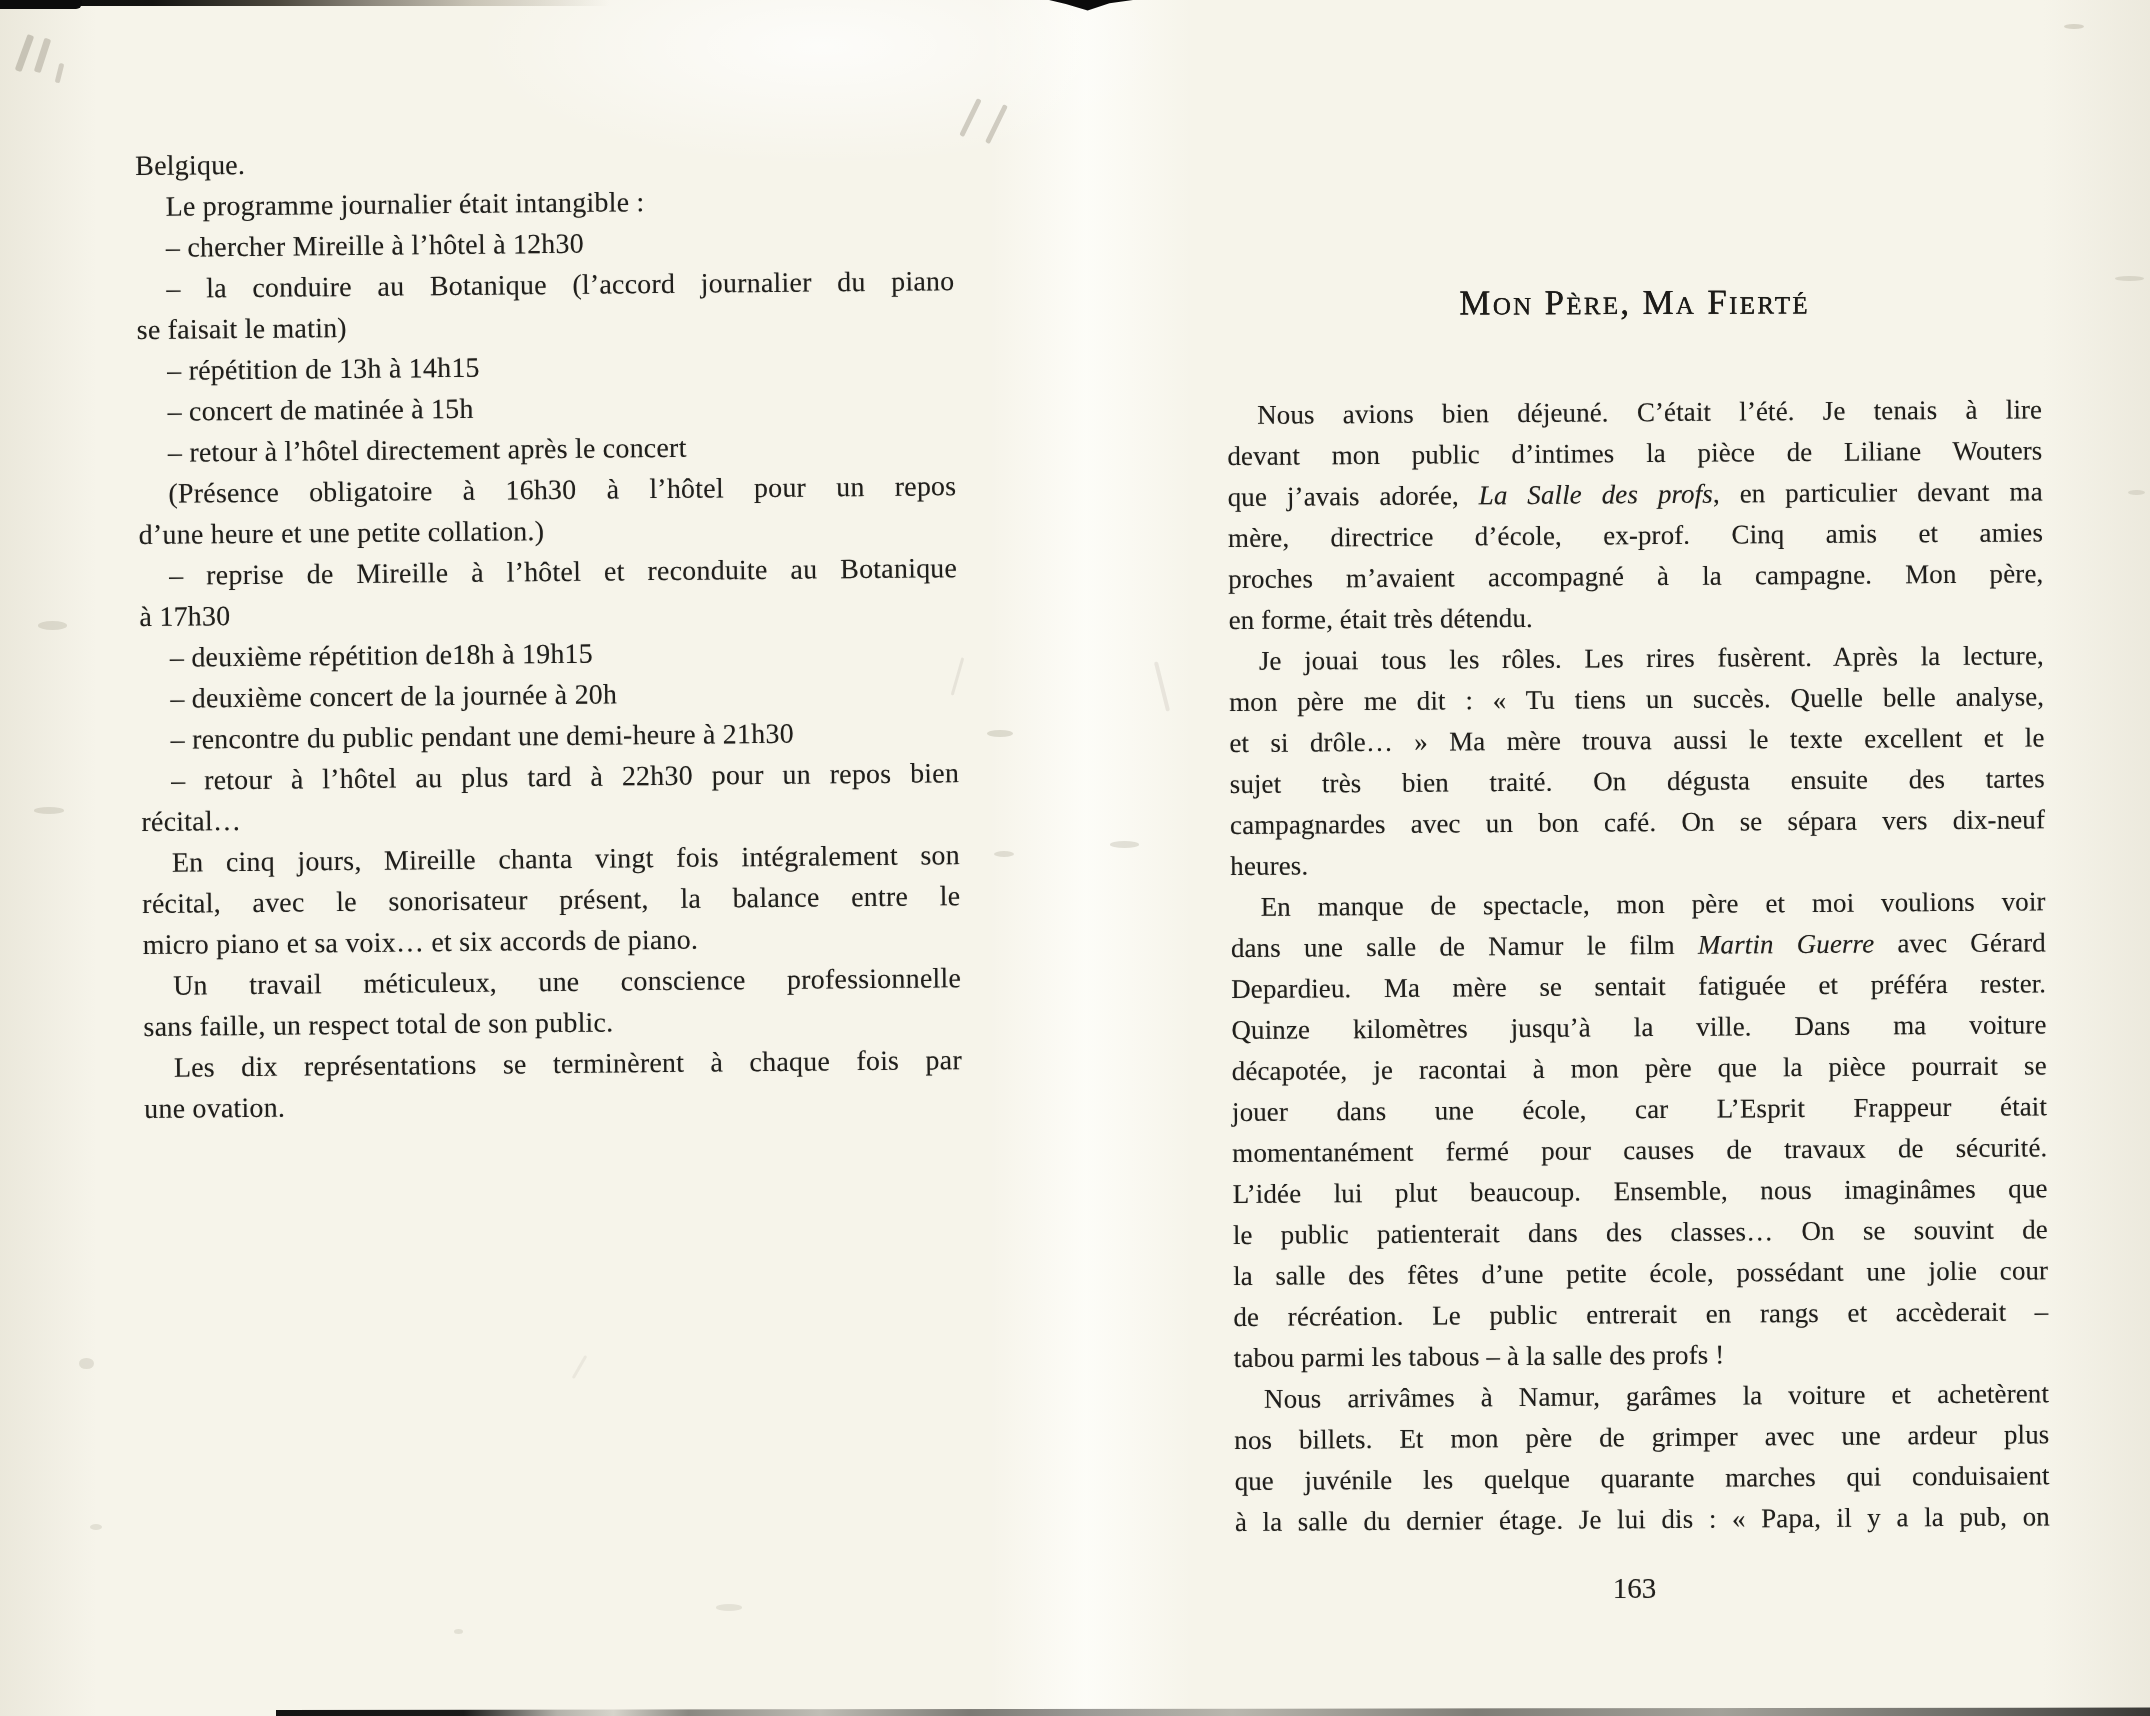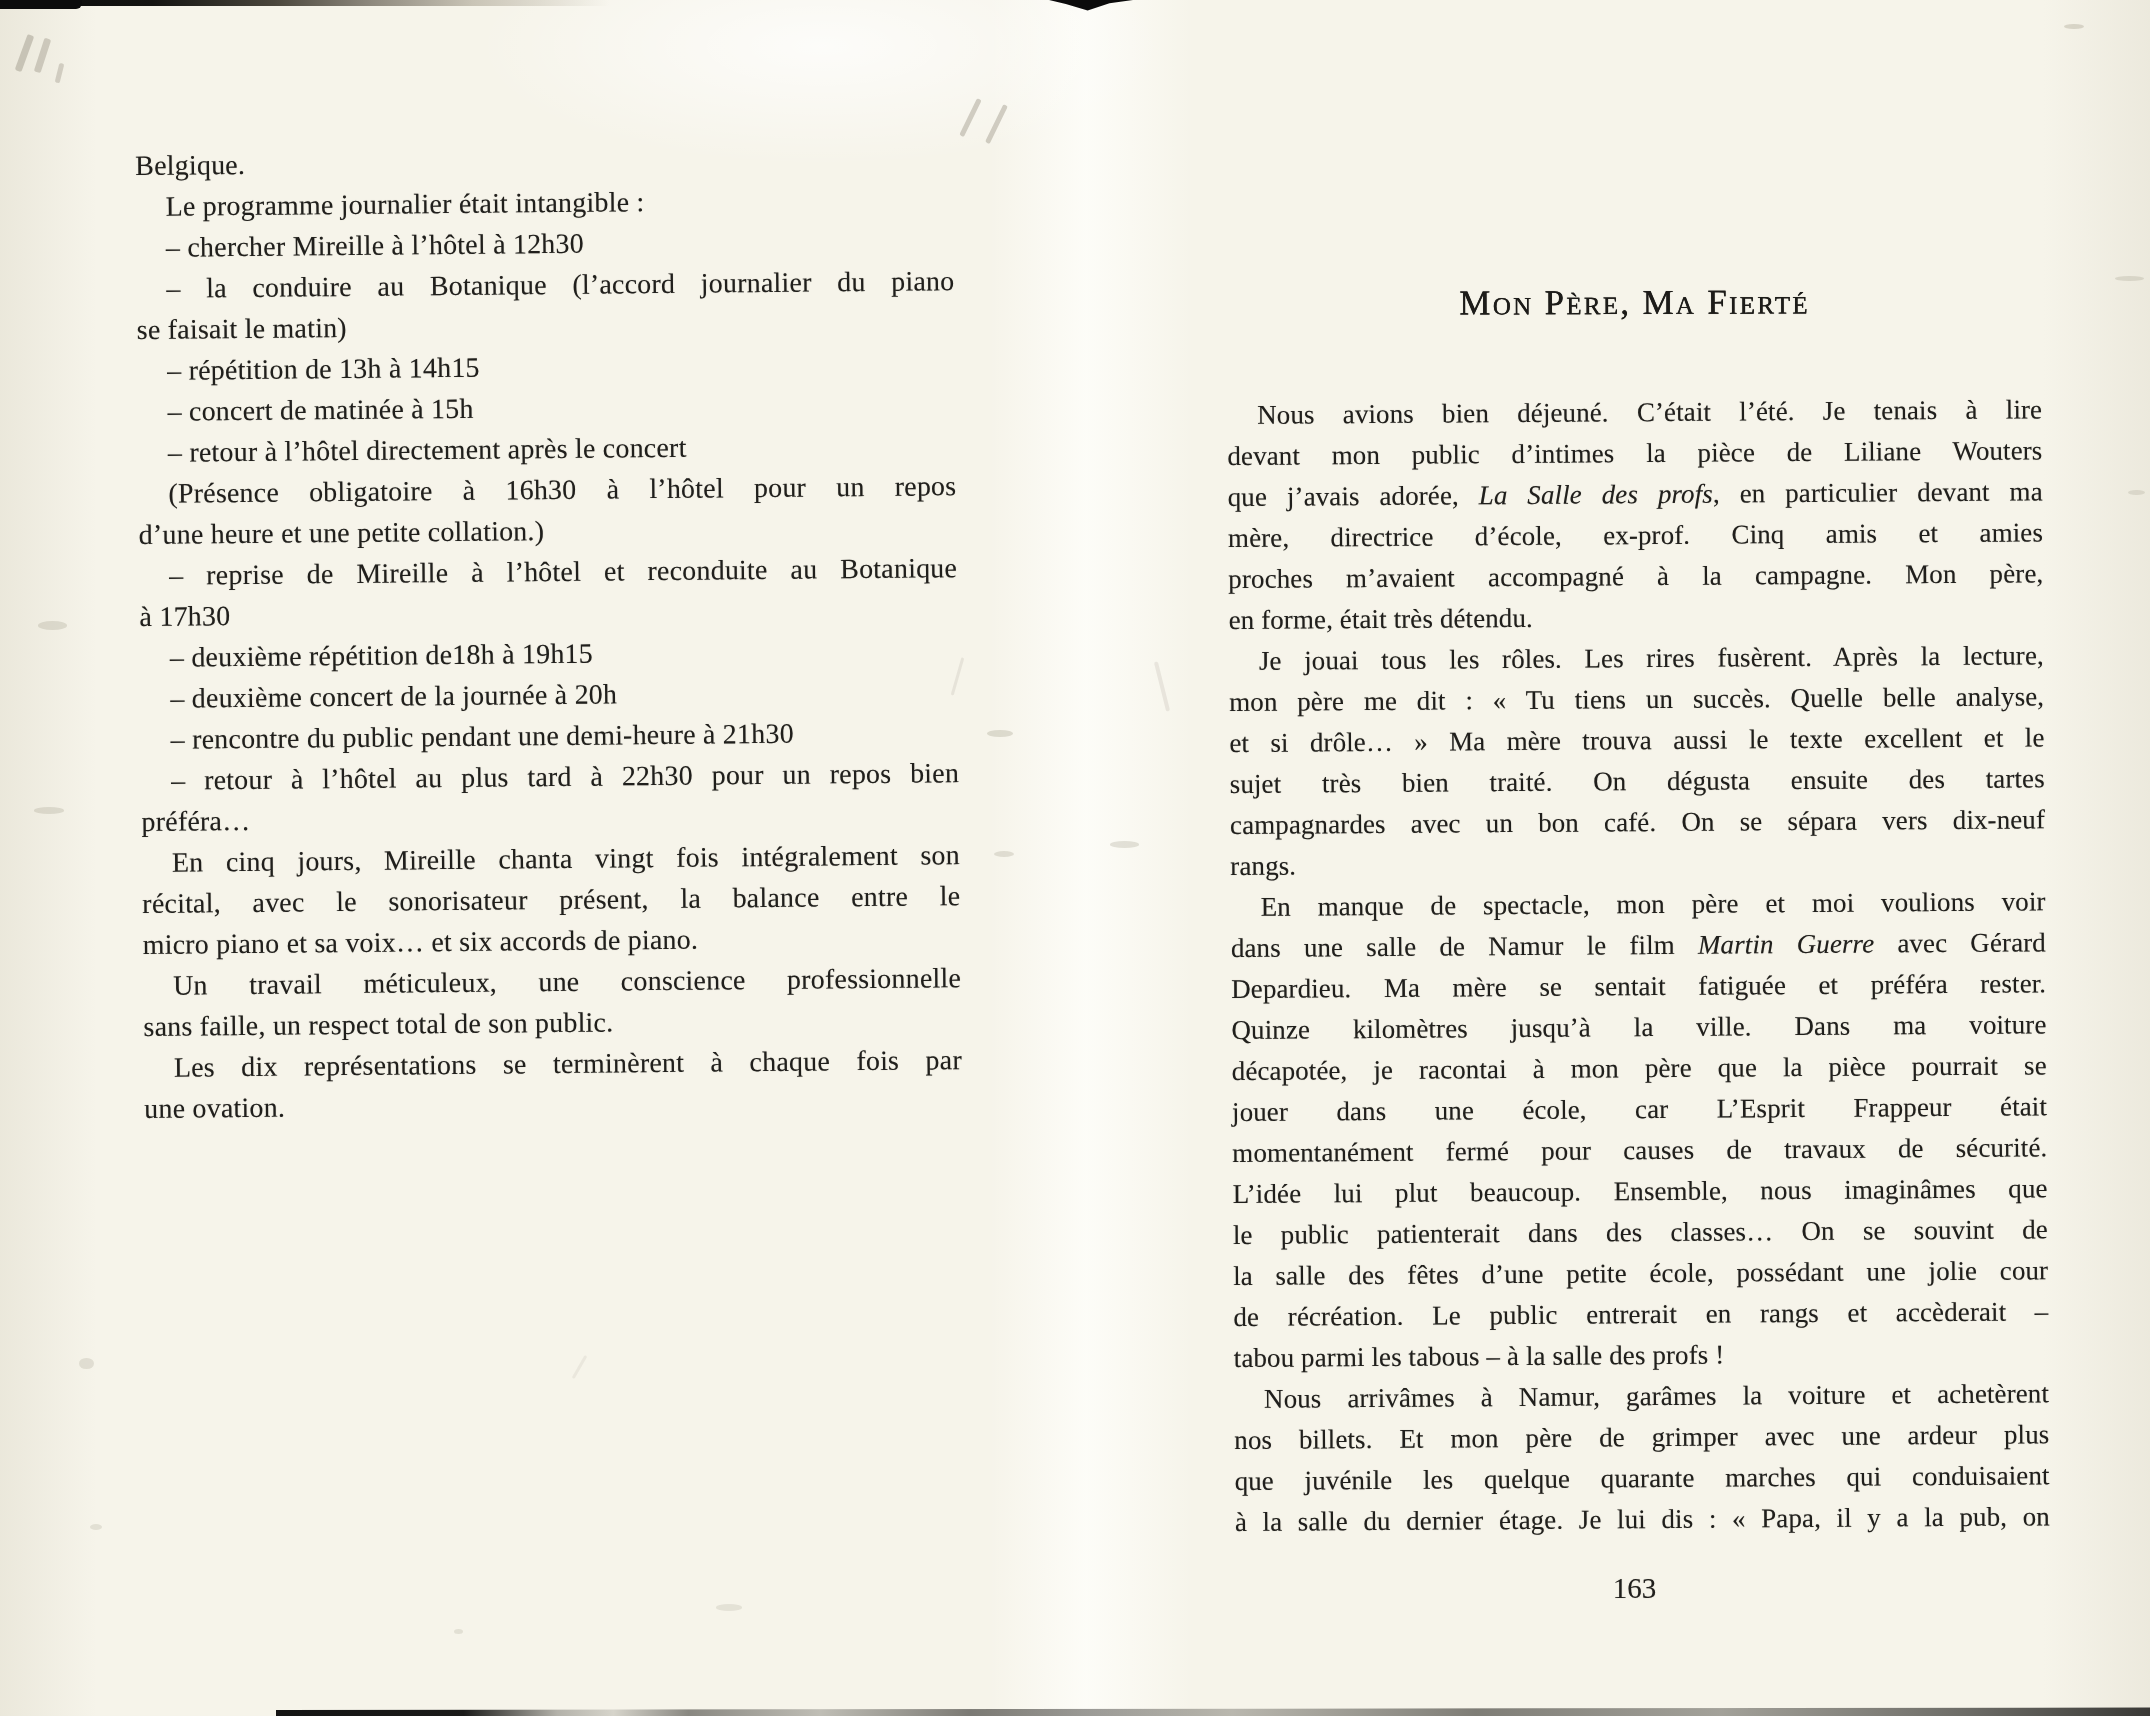--- a/index.html
+++ b/index.html
@@ -89,7 +89,7 @@
       <div class="line ind"><span>– deuxième concert de la journée à 20h</span></div>
       <div class="line ind"><span>– rencontre du public pendant une demi-heure à 21h30</span></div>
       <div class="line ind just"><span>– retour à l’hôtel au plus tard à 22h30 pour un repos bien</span></div>
-      <div class="line"><span>préféra…</span></div>
+      <div class="line"><span>récital…</span></div>
       <div class="line ind just"><span>En cinq jours, Mireille chanta vingt fois intégralement son</span></div>
       <div class="line just"><span>récital, avec le sonorisateur présent, la balance entre le</span></div>
       <div class="line"><span>micro piano et sa voix… et six accords de piano.</span></div>

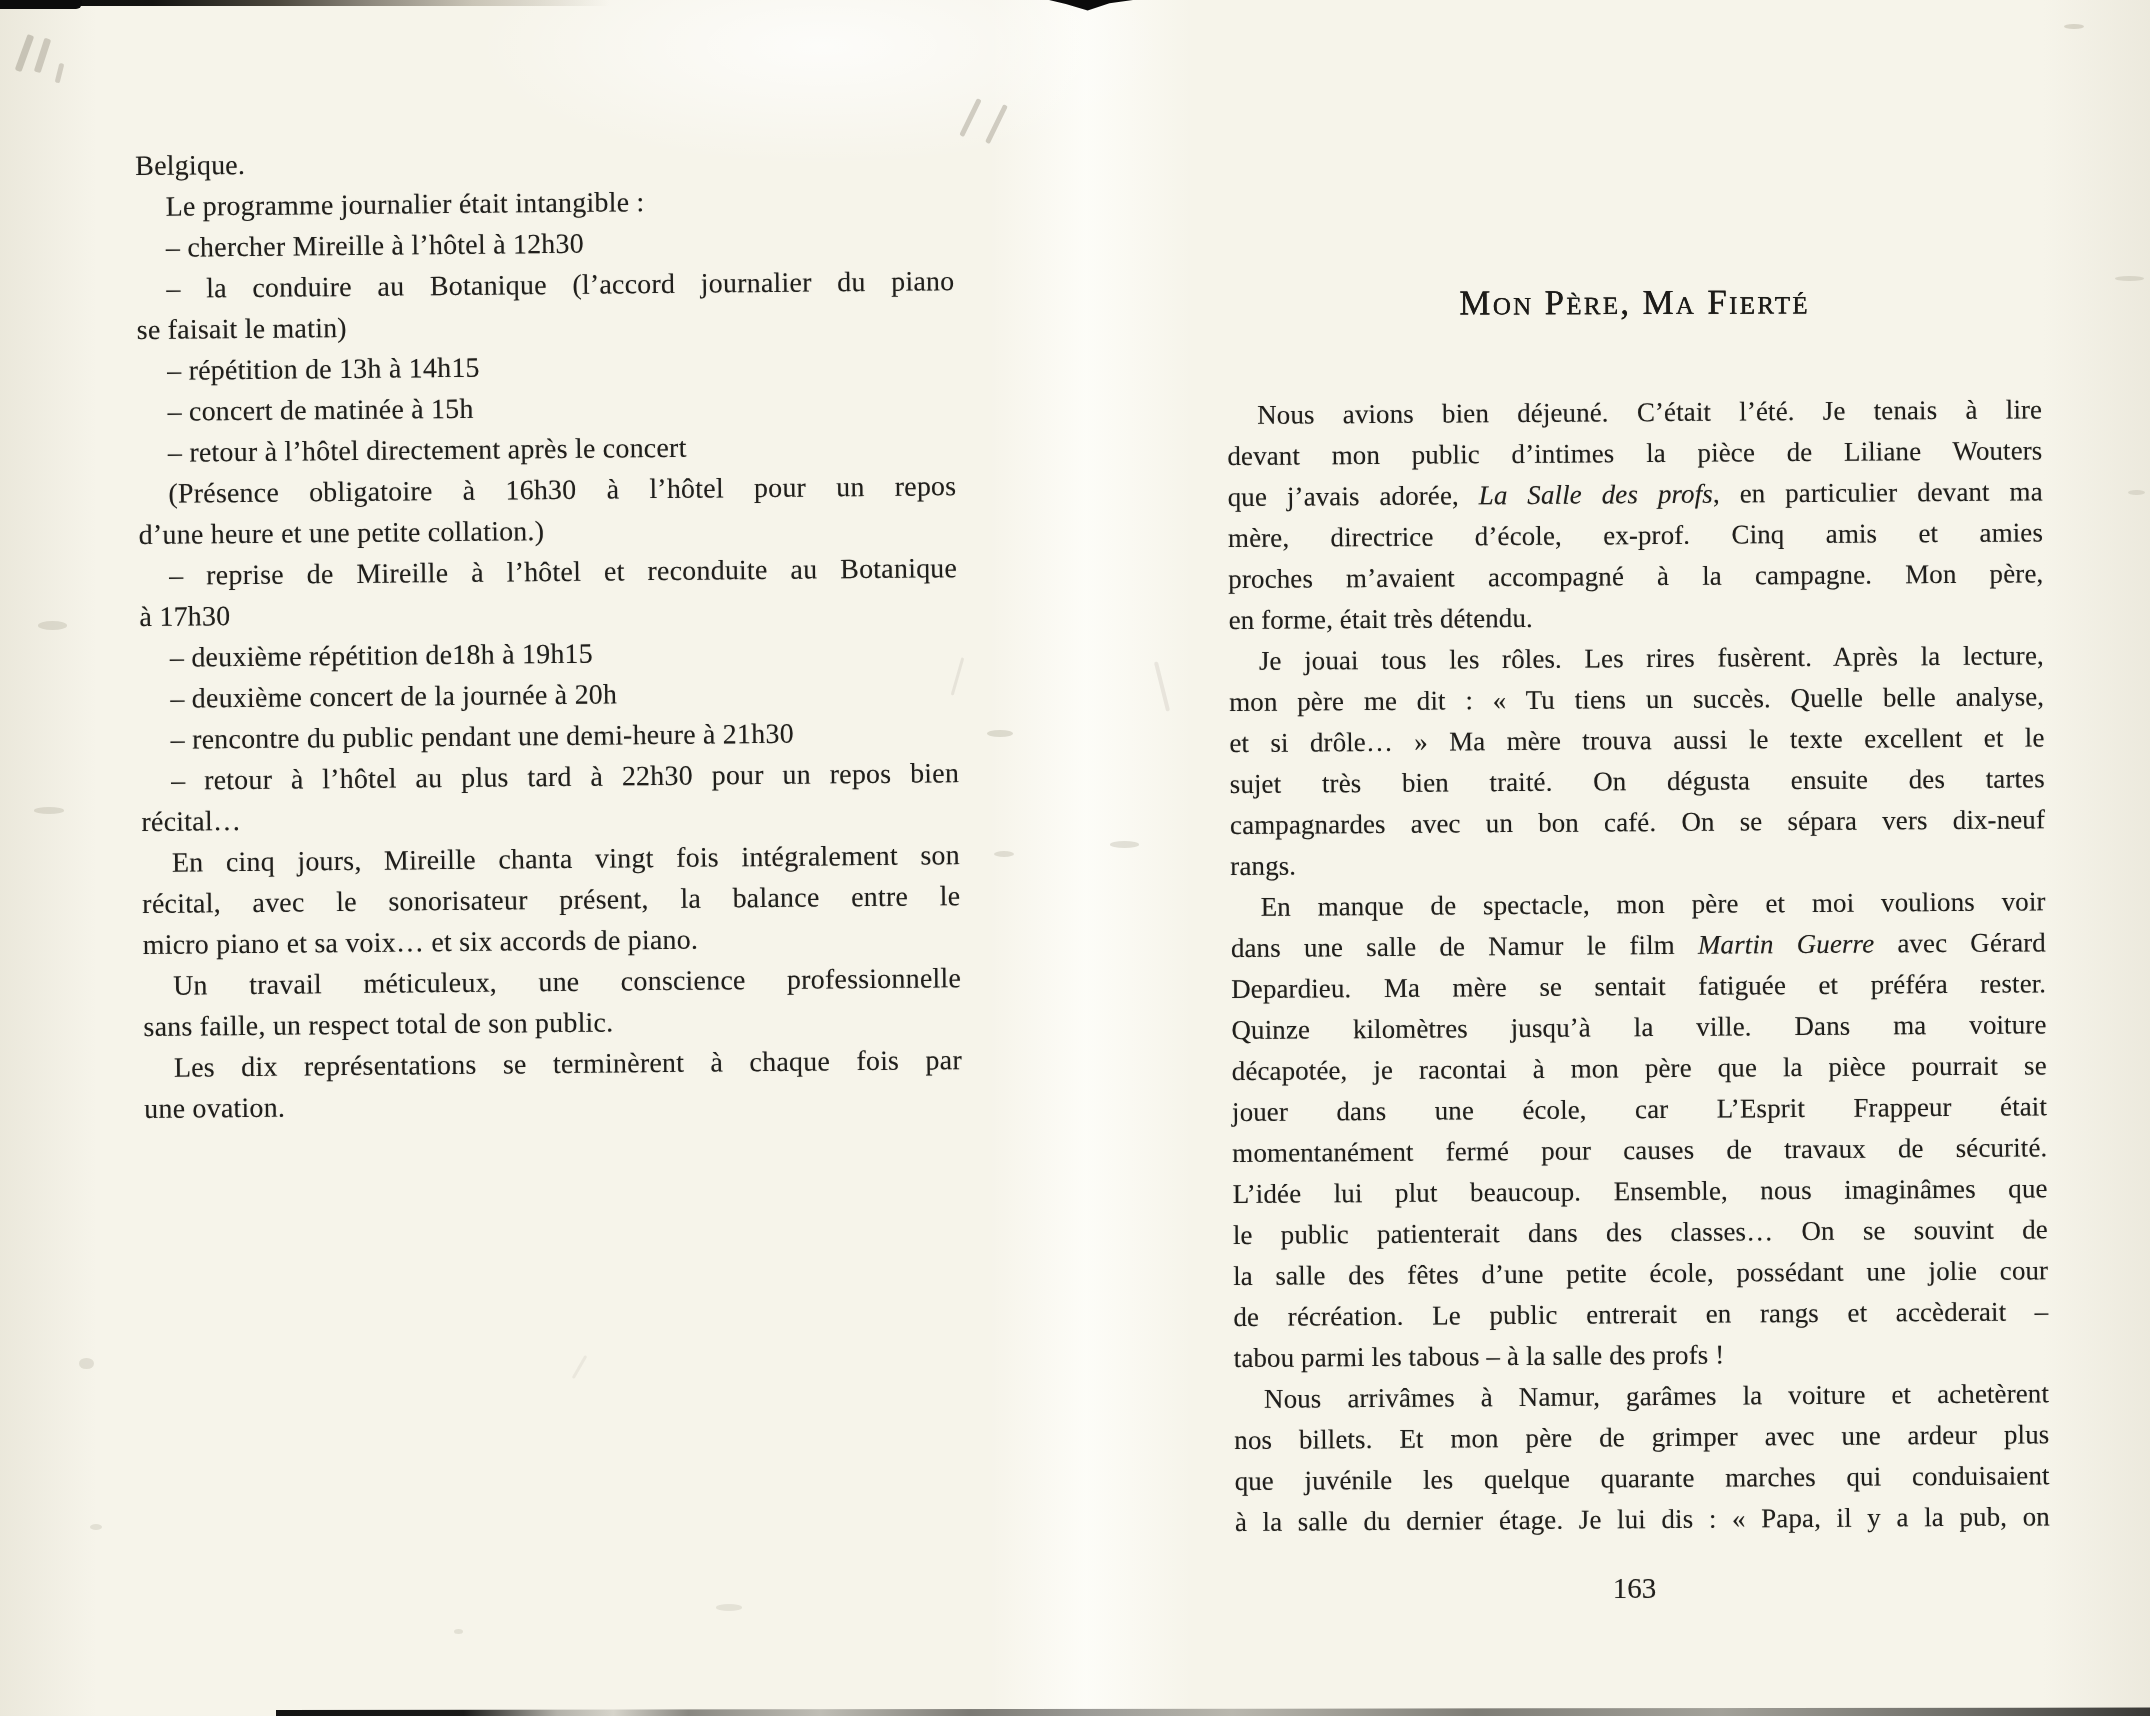--- a/index.html
+++ b/index.html
@@ -112,7 +112,7 @@
       <div class="line just"><span>et si drôle… » Ma mère trouva aussi le texte excellent et le</span></div>
       <div class="line just"><span>sujet très bien traité. On dégusta ensuite des tartes</span></div>
       <div class="line just"><span>campagnardes avec un bon café. On se sépara vers dix-neuf</span></div>
-      <div class="line"><span>rangs.</span></div>
+      <div class="line"><span>heures.</span></div>
       <div class="line ind just"><span>En manque de spectacle, mon père et moi voulions voir</span></div>
       <div class="line just"><span>dans une salle de Namur le film </span><i>Martin Guerre</i><span> avec Gérard</span></div>
       <div class="line just"><span>Depardieu. Ma mère se sentait fatiguée et préféra rester.</span></div>

